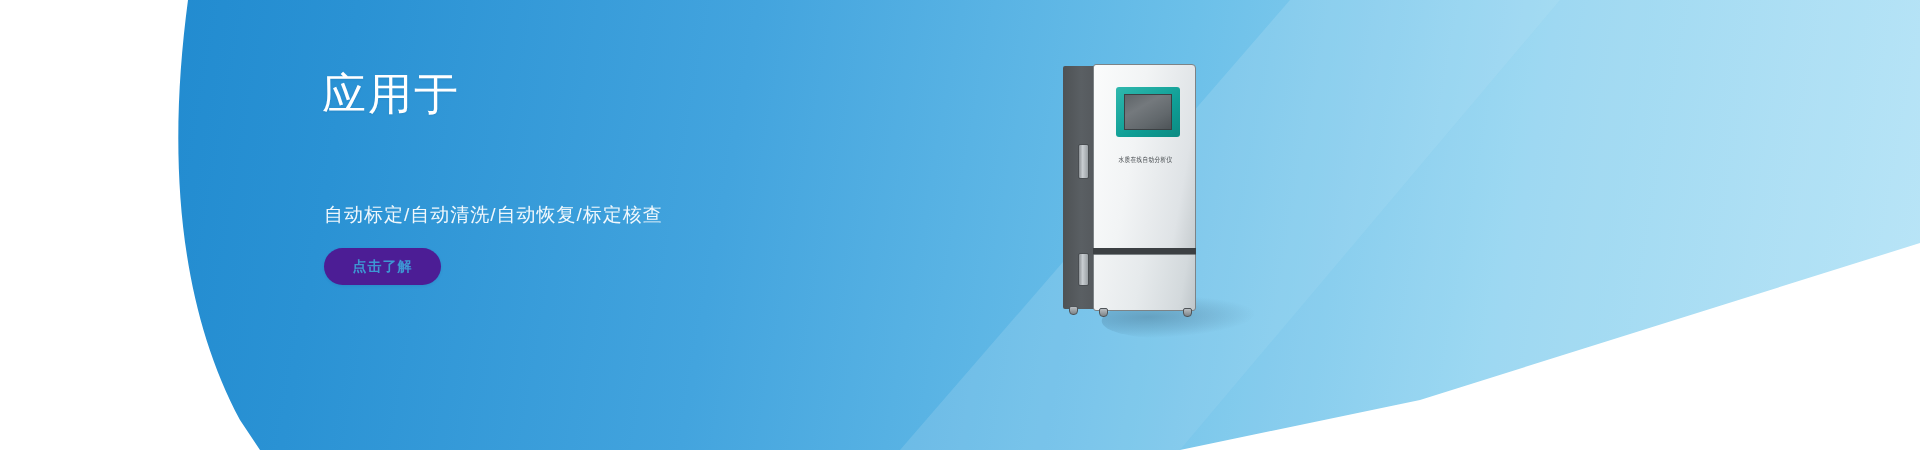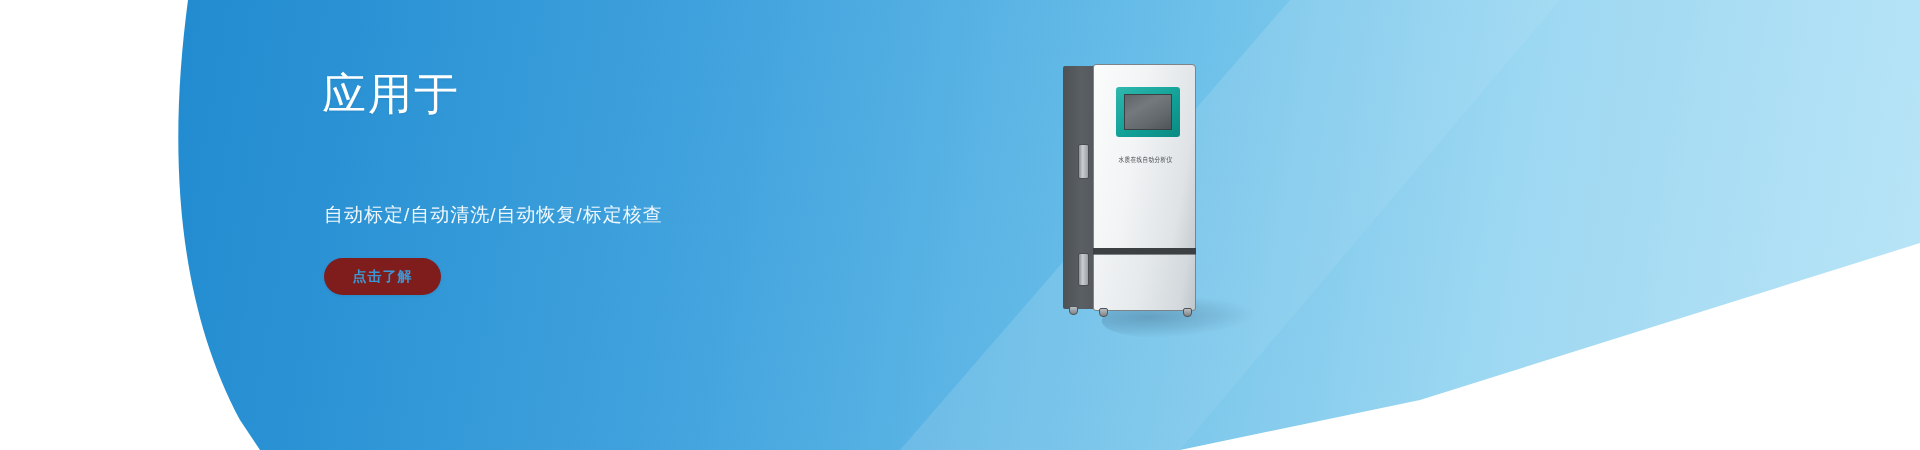--- a/index.html
+++ b/index.html
@@ -82,11 +82,11 @@
     white-space:nowrap;
   }
   .cta {
-    position:absolute; top:242px; left:2px;
+    position:absolute; top:232px; left:2px;
     width:117px; height:37px;
     border:none;
     border-radius:19px;
-    background:#7f1d1d;
+    background:#4c1d95;
     color:#3d97d3;
     font-size:14px;
     font-weight:bold;

